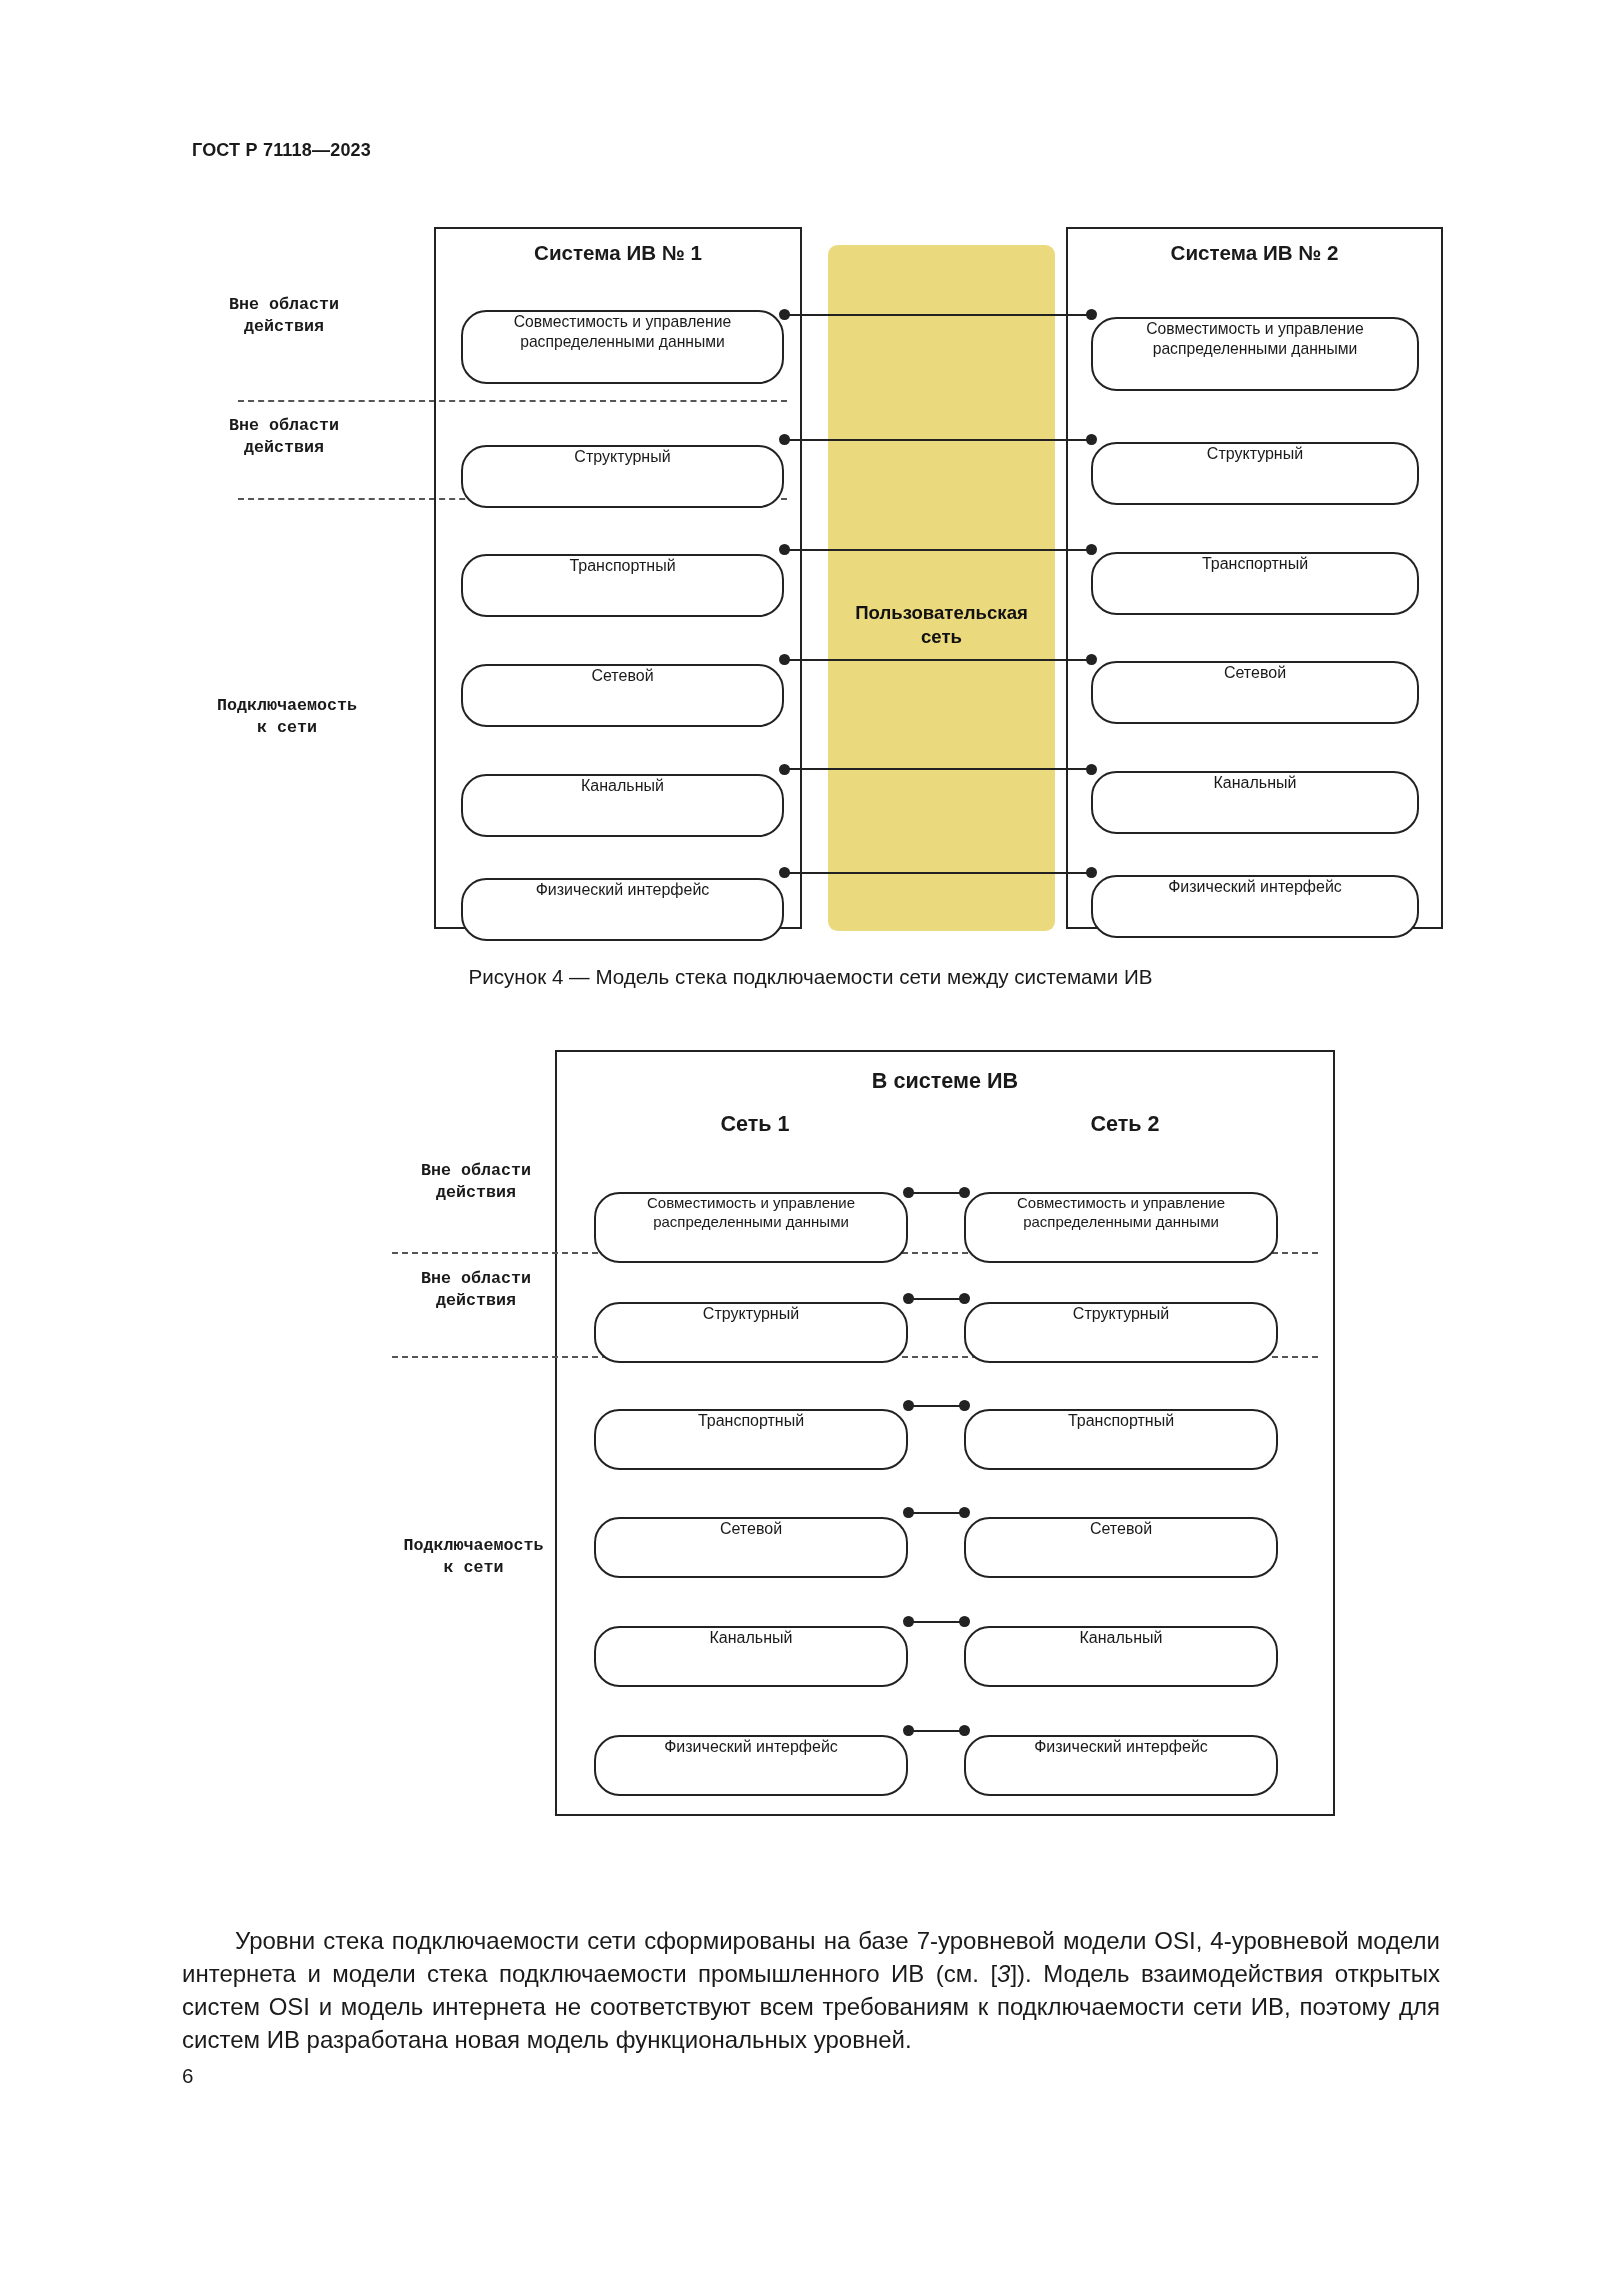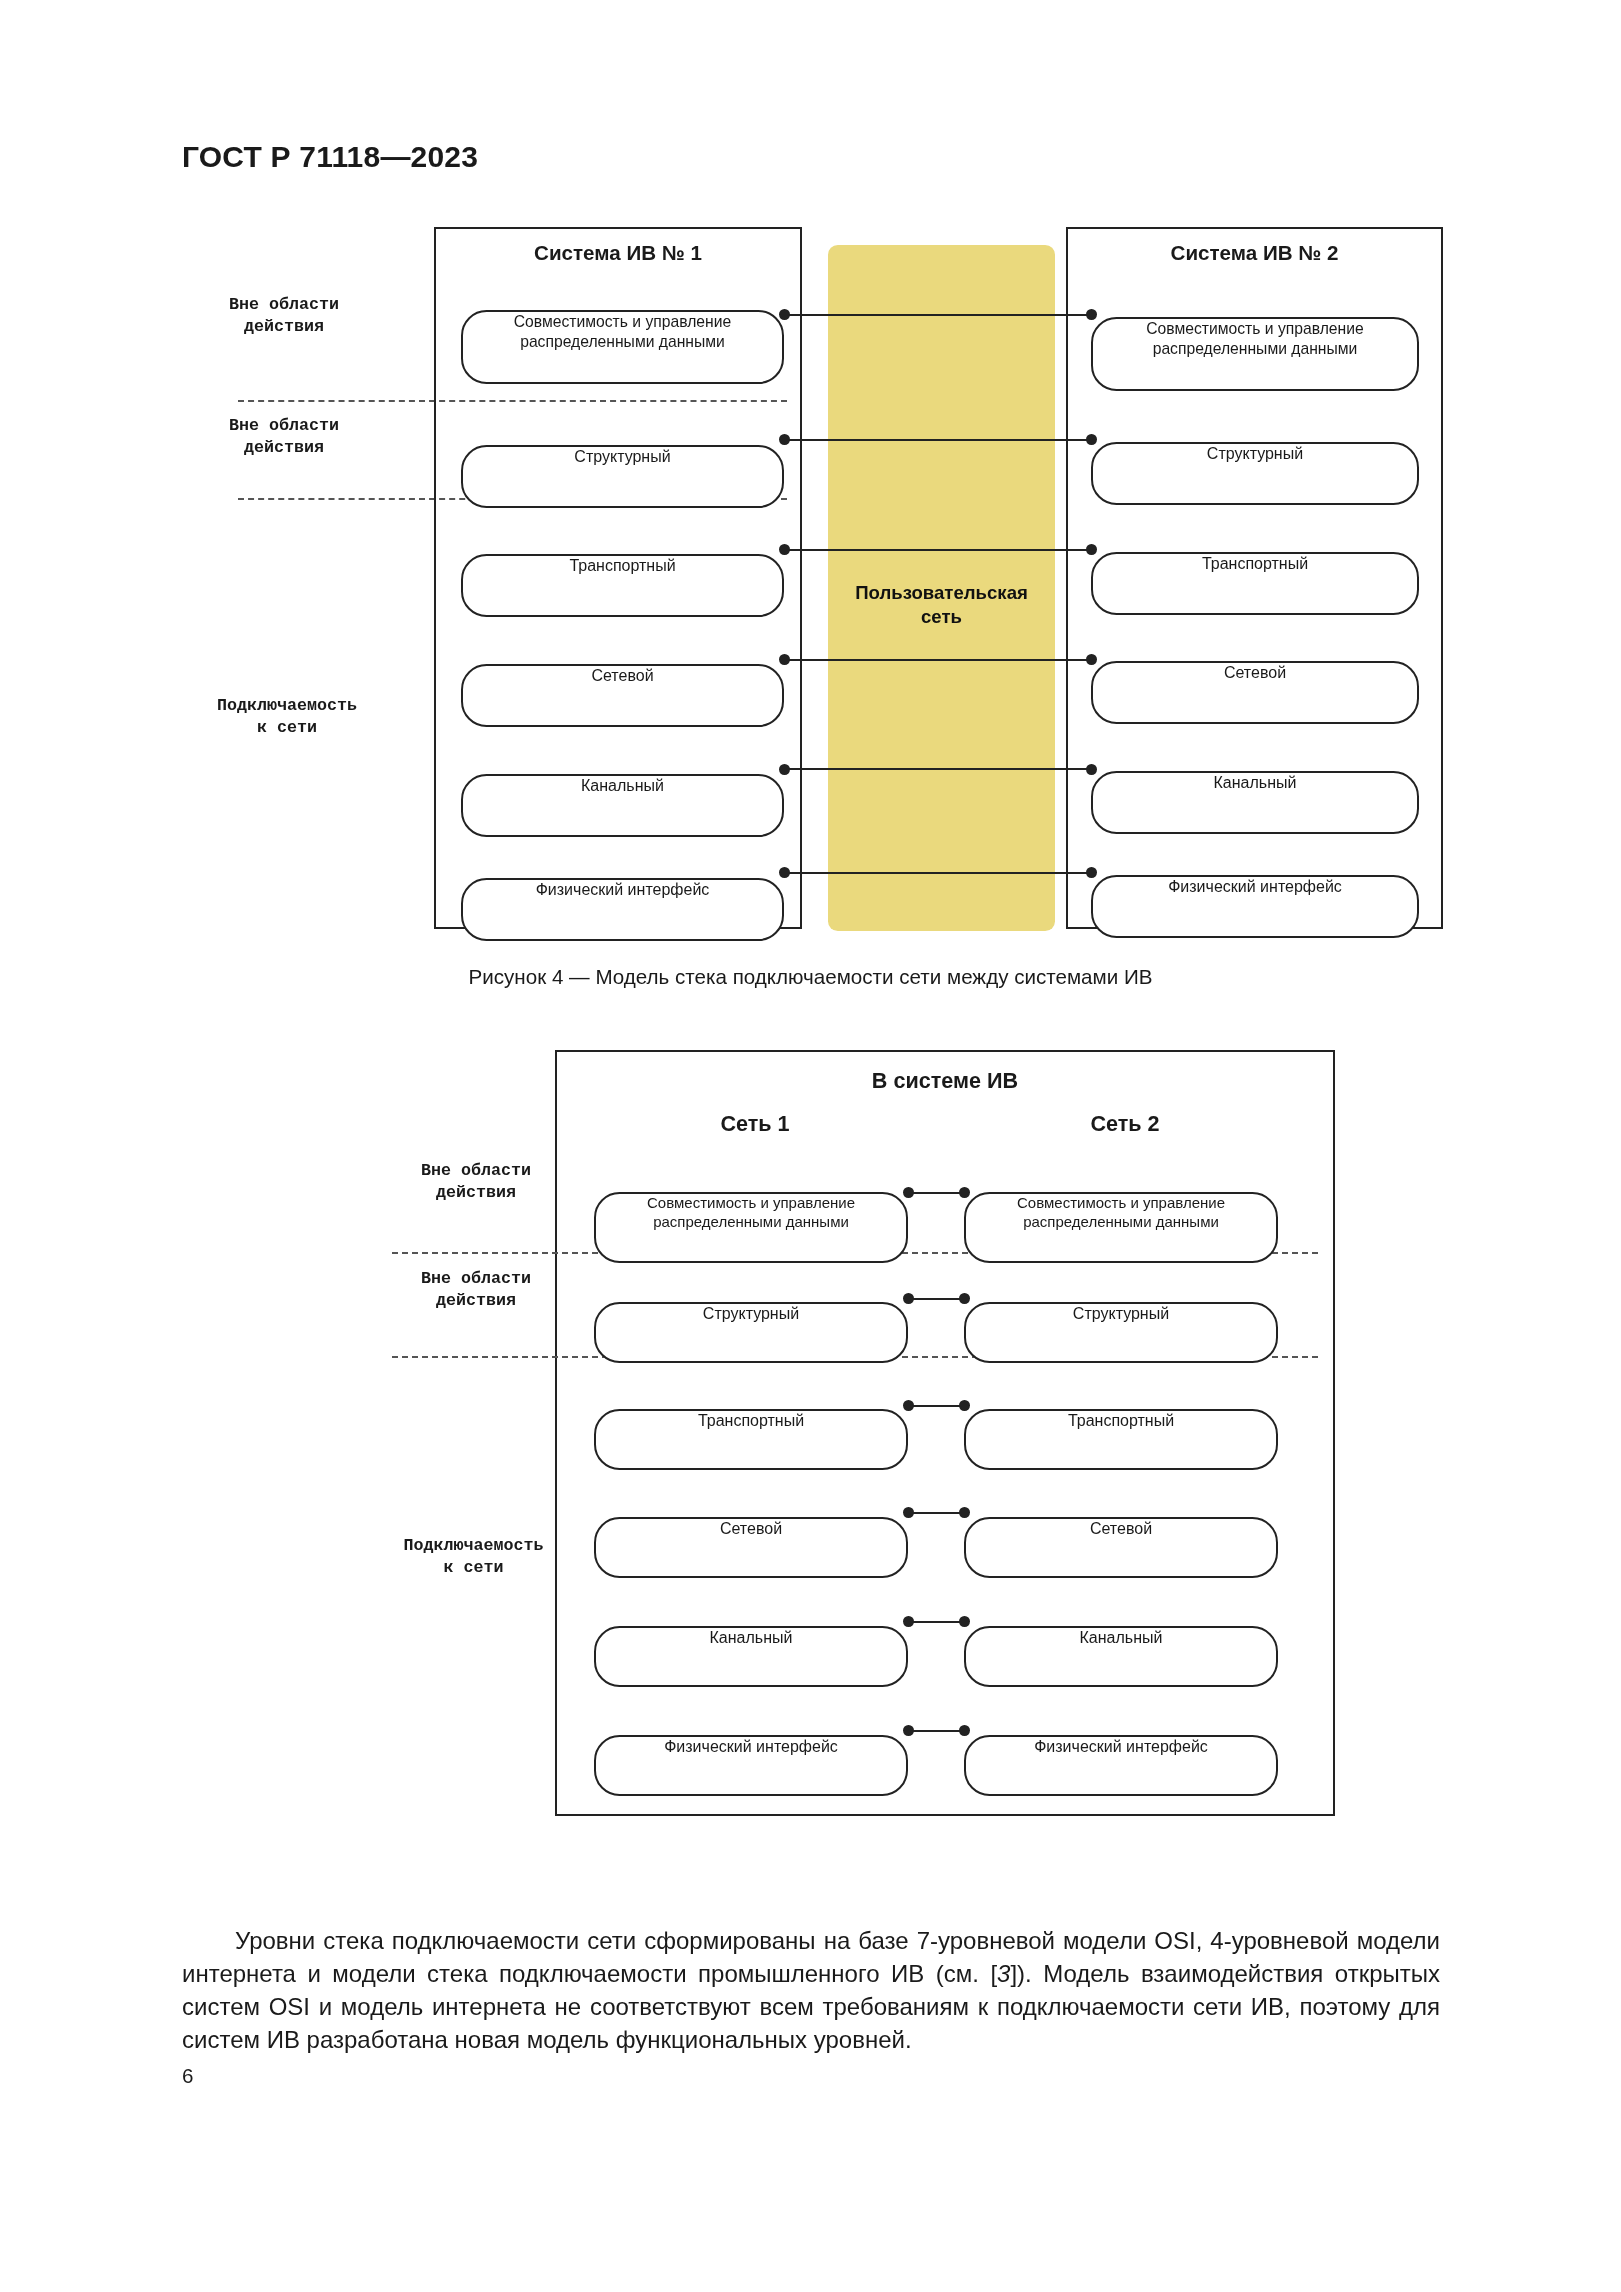--- a/index.html
+++ b/index.html
@@ -19,9 +19,9 @@
   
   .page-header {
     position: absolute;
-    left: 182px;
+    left: 192px;
     top: 140px;
-    font-size: 30px;
+    font-size: 18px;
     font-weight: bold;
     letter-spacing: 0.2px;
     white-space: nowrap;

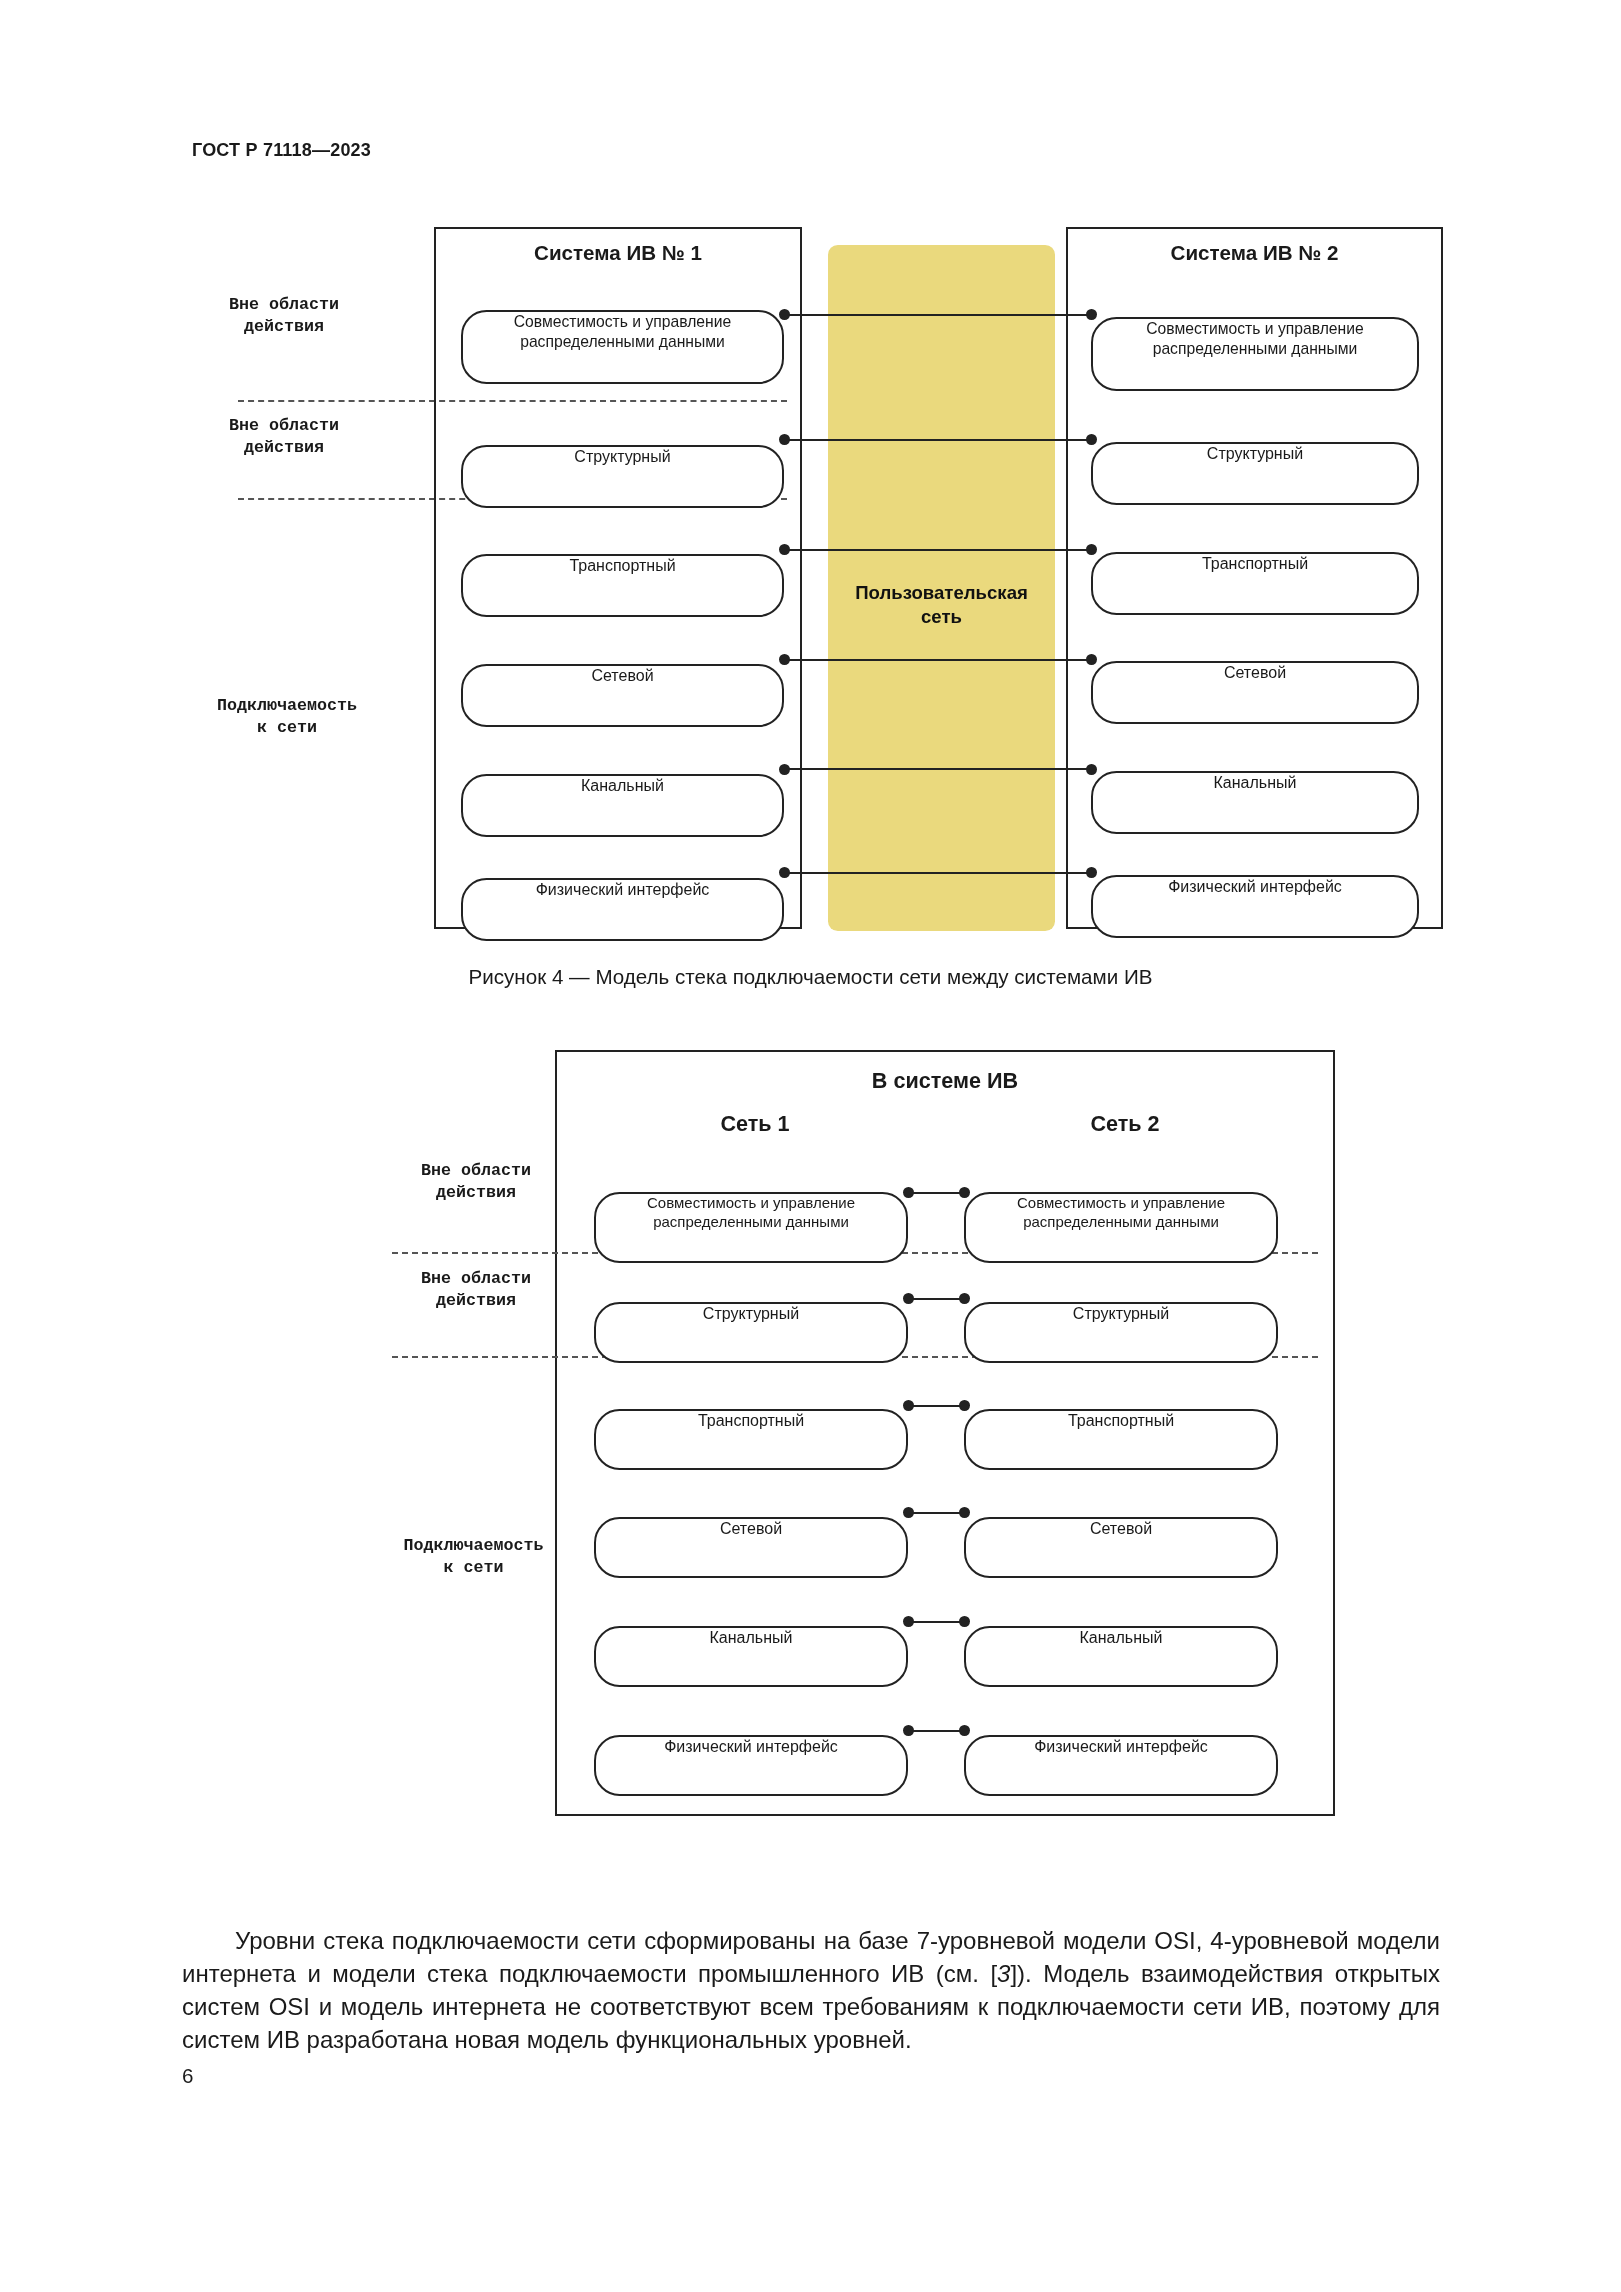--- a/index.html
+++ b/index.html
@@ -160,7 +160,7 @@
   <div class="dashed-rule" style="left:238px; top:498px; width:549px;"></div>
 
   <div class="usernet" style="left:828px; top:245px; width:227px; height:686px;">
-    <div class="usernet-label" style="top:336px;">
+    <div class="usernet-label" style="top:356px;">
       <div>Пользовательская</div>
       <div>сеть</div>
     </div>

